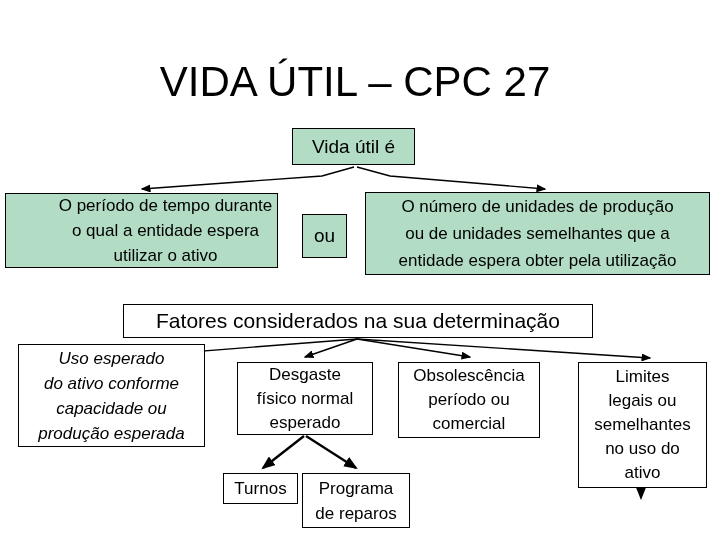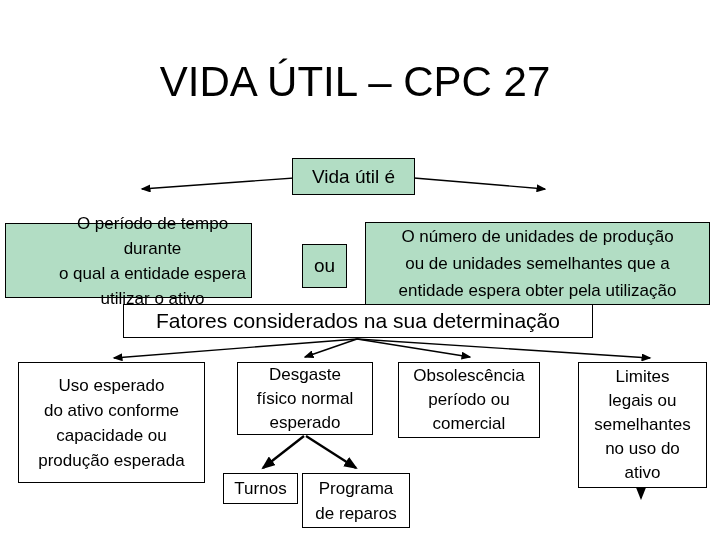--- a/index.html
+++ b/index.html
@@ -17,7 +17,7 @@
     display:flex;align-items:center;justify-content:center;
     text-align:center;white-space:pre-line;background:#fff;
   }
-  .green{background:#b2ddc4;margin-top:30px;}
+  .green{background:#b2ddc4;}
   .f17{font-size:17px;line-height:25px;}
   .f17t{font-size:17px;line-height:24px;}
   .vida-box{left:292px;top:128px;width:123px;height:37px;font-size:19px;}

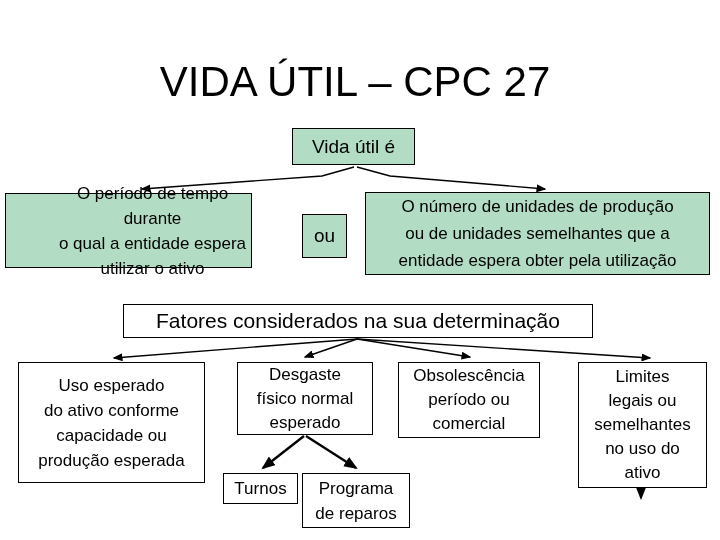--- a/index.html
+++ b/index.html
@@ -21,7 +21,7 @@
   .f17{font-size:17px;line-height:25px;}
   .f17t{font-size:17px;line-height:24px;}
   .vida-box{left:292px;top:128px;width:123px;height:37px;font-size:19px;}
-  .period-box{left:5px;top:193px;width:247px;height:75px;padding-left:48px;}
+  .period-box{left:5px;top:193px;width:273px;height:75px;padding-left:48px;}
   .ou-box{left:302px;top:214px;width:45px;height:44px;font-size:19px;}
   .units-box{left:365px;top:192px;width:345px;height:83px;line-height:27px;}
   .fatores-box{left:123px;top:304px;width:470px;height:34px;font-size:21px;}

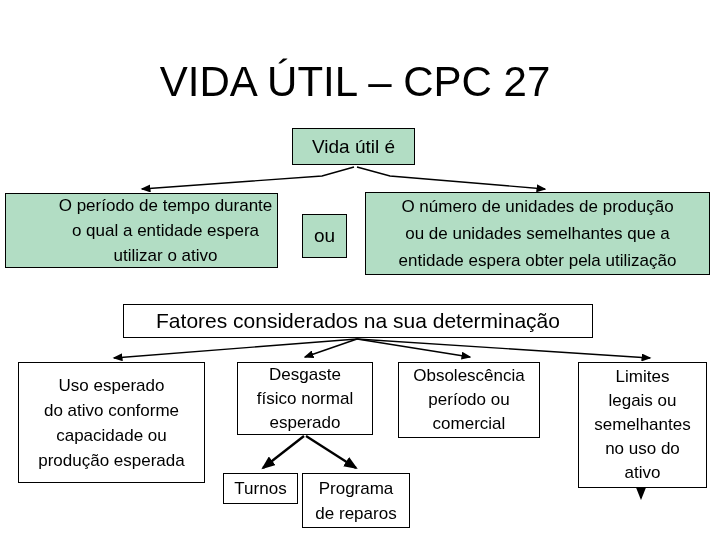--- a/index.html
+++ b/index.html
@@ -25,7 +25,7 @@
   .ou-box{left:302px;top:214px;width:45px;height:44px;font-size:19px;}
   .units-box{left:365px;top:192px;width:345px;height:83px;line-height:27px;}
   .fatores-box{left:123px;top:304px;width:470px;height:34px;font-size:21px;}
-  .uso-box{left:18px;top:362px;width:187px;height:121px;}
+  .uso-box{left:18px;top:344px;width:187px;height:103px;font-style:italic;}
   .desgaste-box{left:237px;top:362px;width:136px;height:73px;}
   .obsolescencia-box{left:398px;top:362px;width:142px;height:76px;}
   .limites-box{left:578px;top:362px;width:129px;height:126px;}

